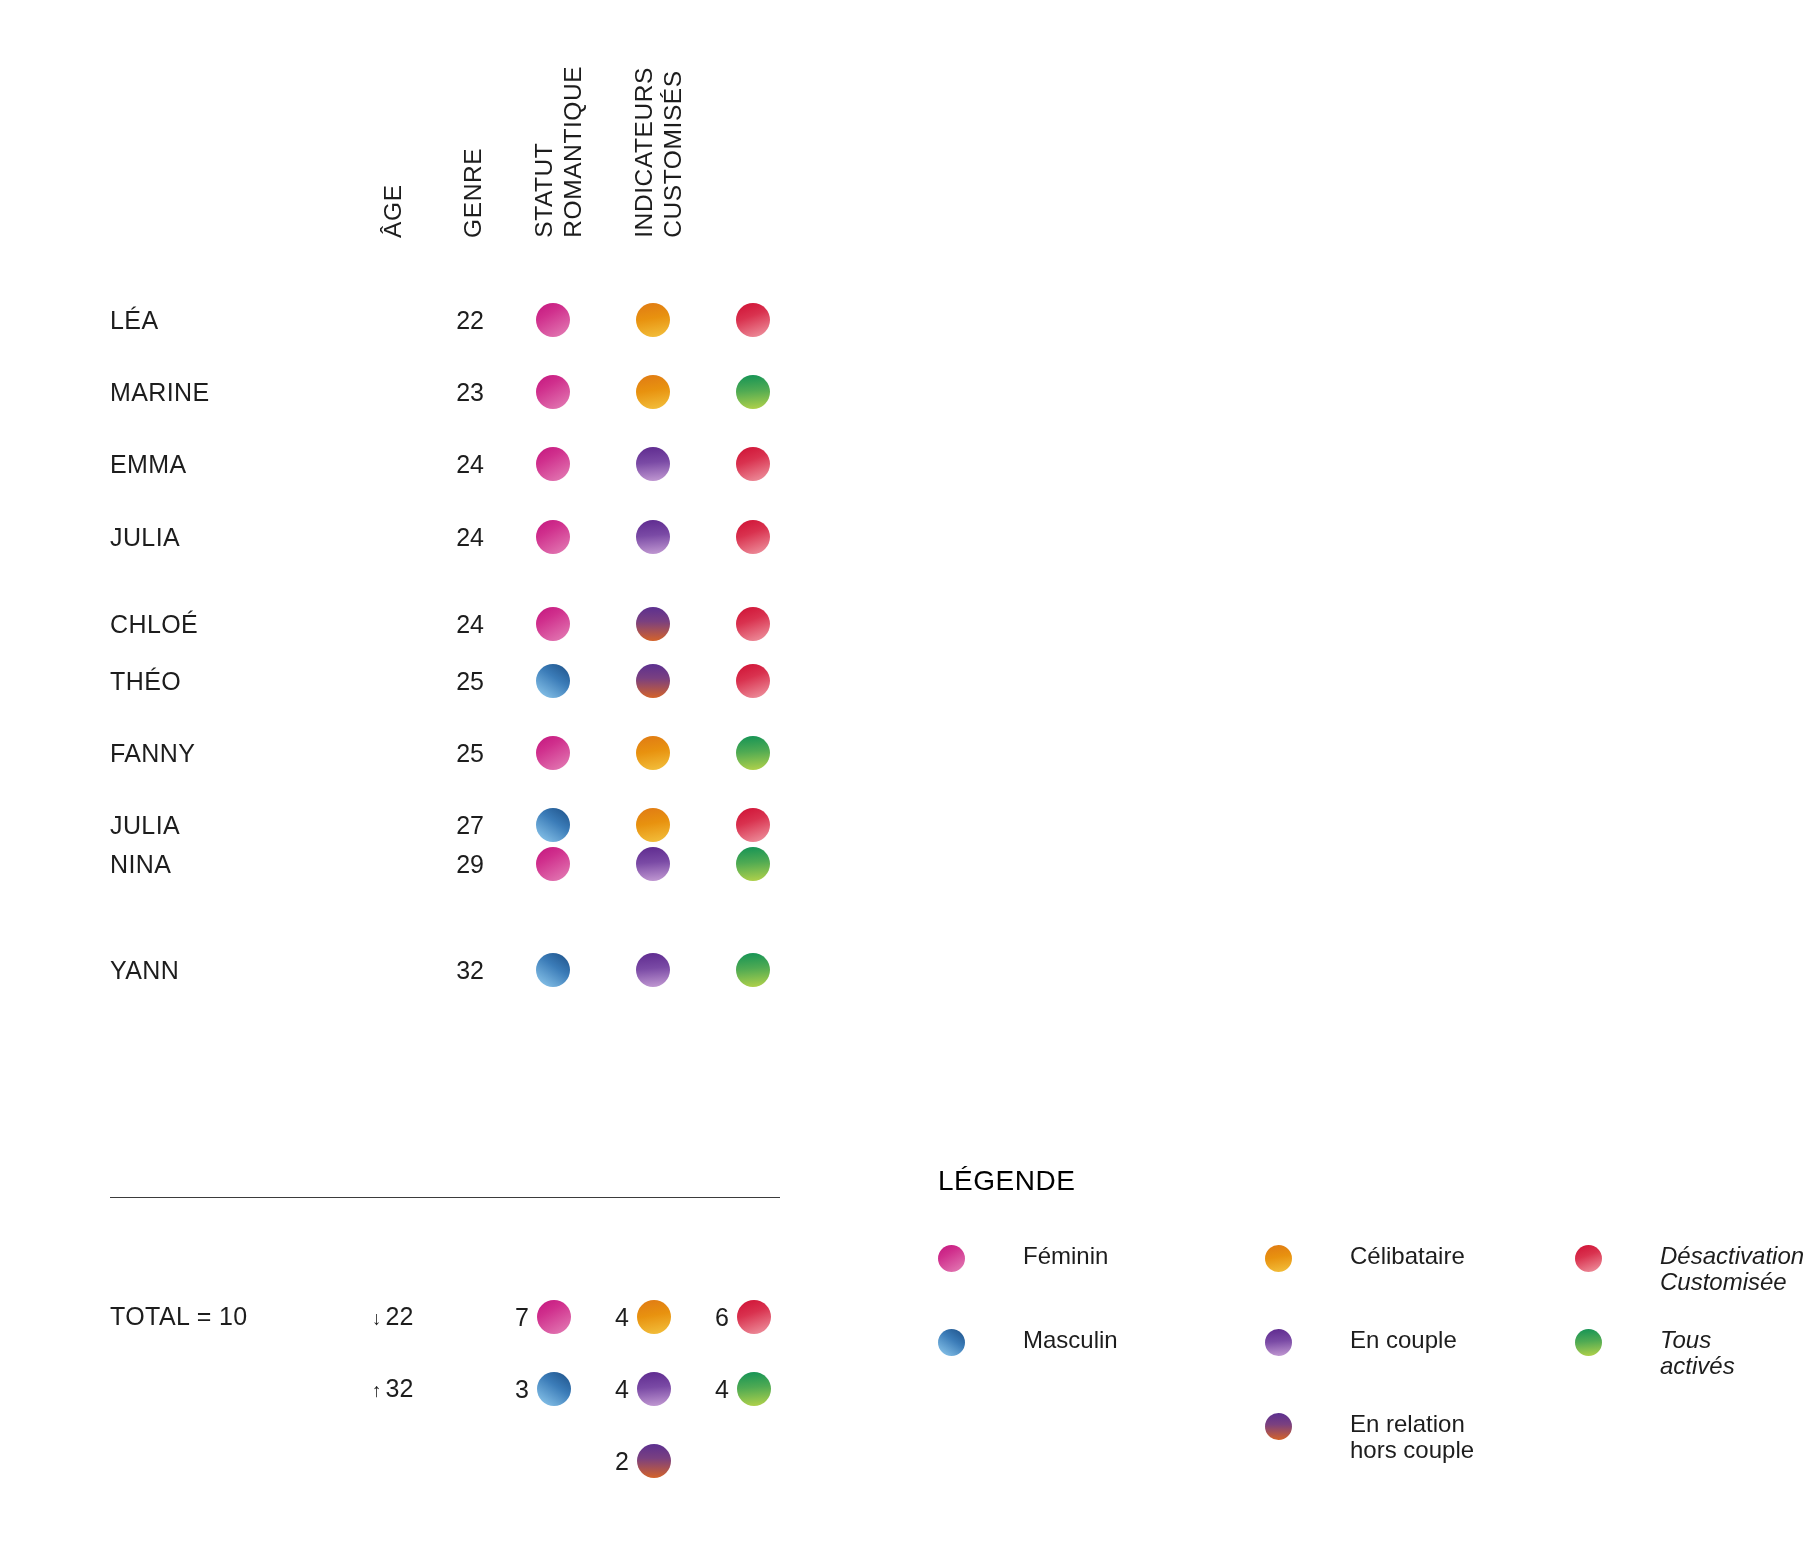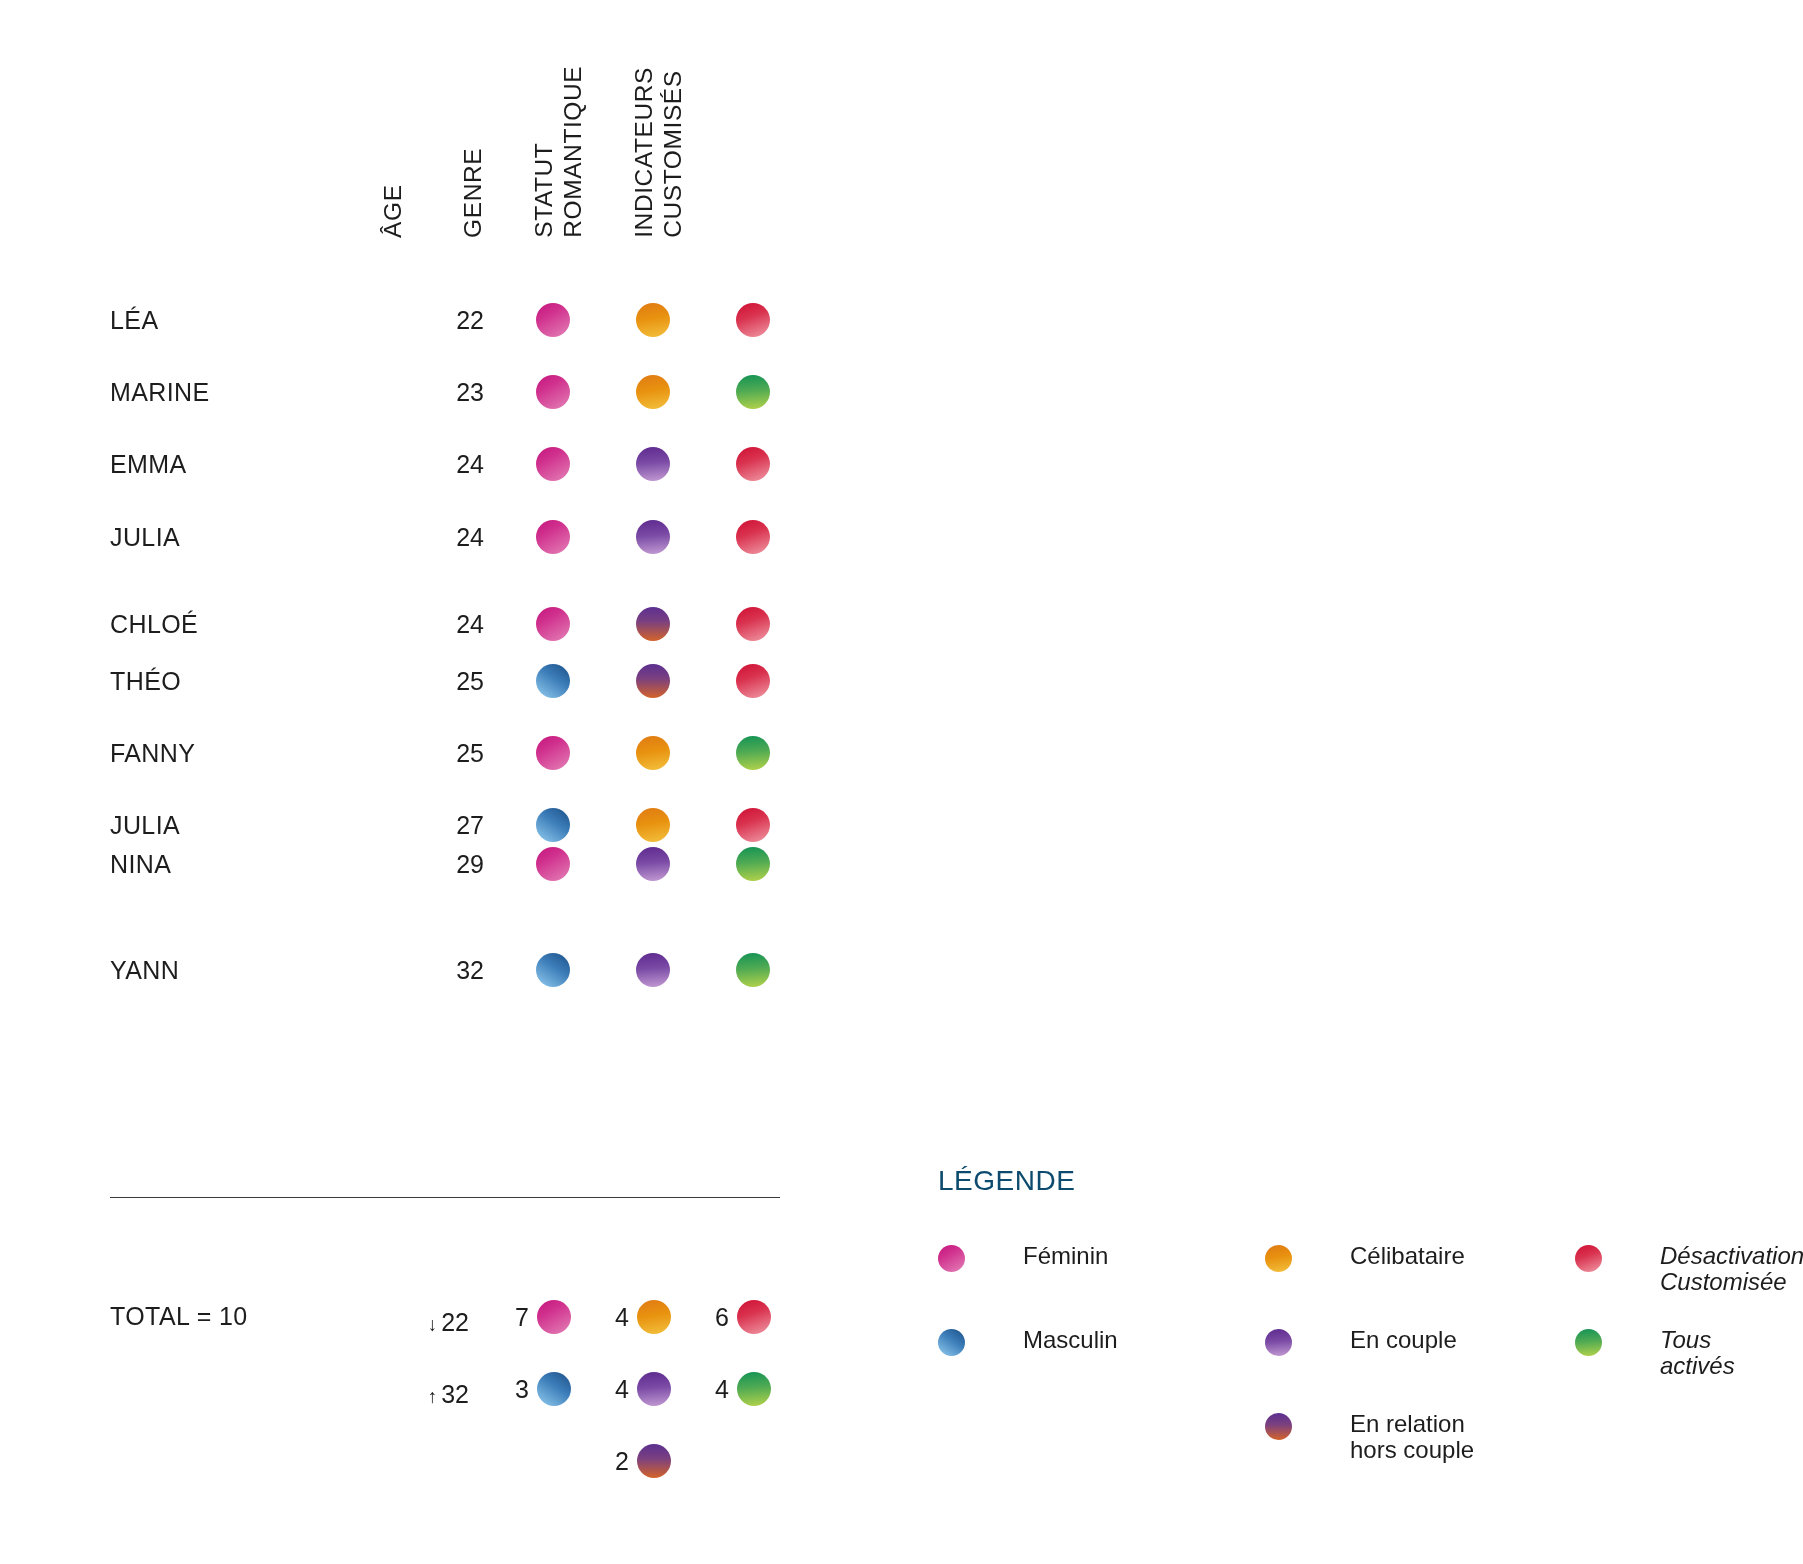--- a/index.html
+++ b/index.html
@@ -179,7 +179,7 @@
     top: 0;
     font-size: 28px;
     letter-spacing: 0.5px;
-    color: #0c4a6e;
+    color: #000000;
   }
   .legend-item {
     position: absolute;

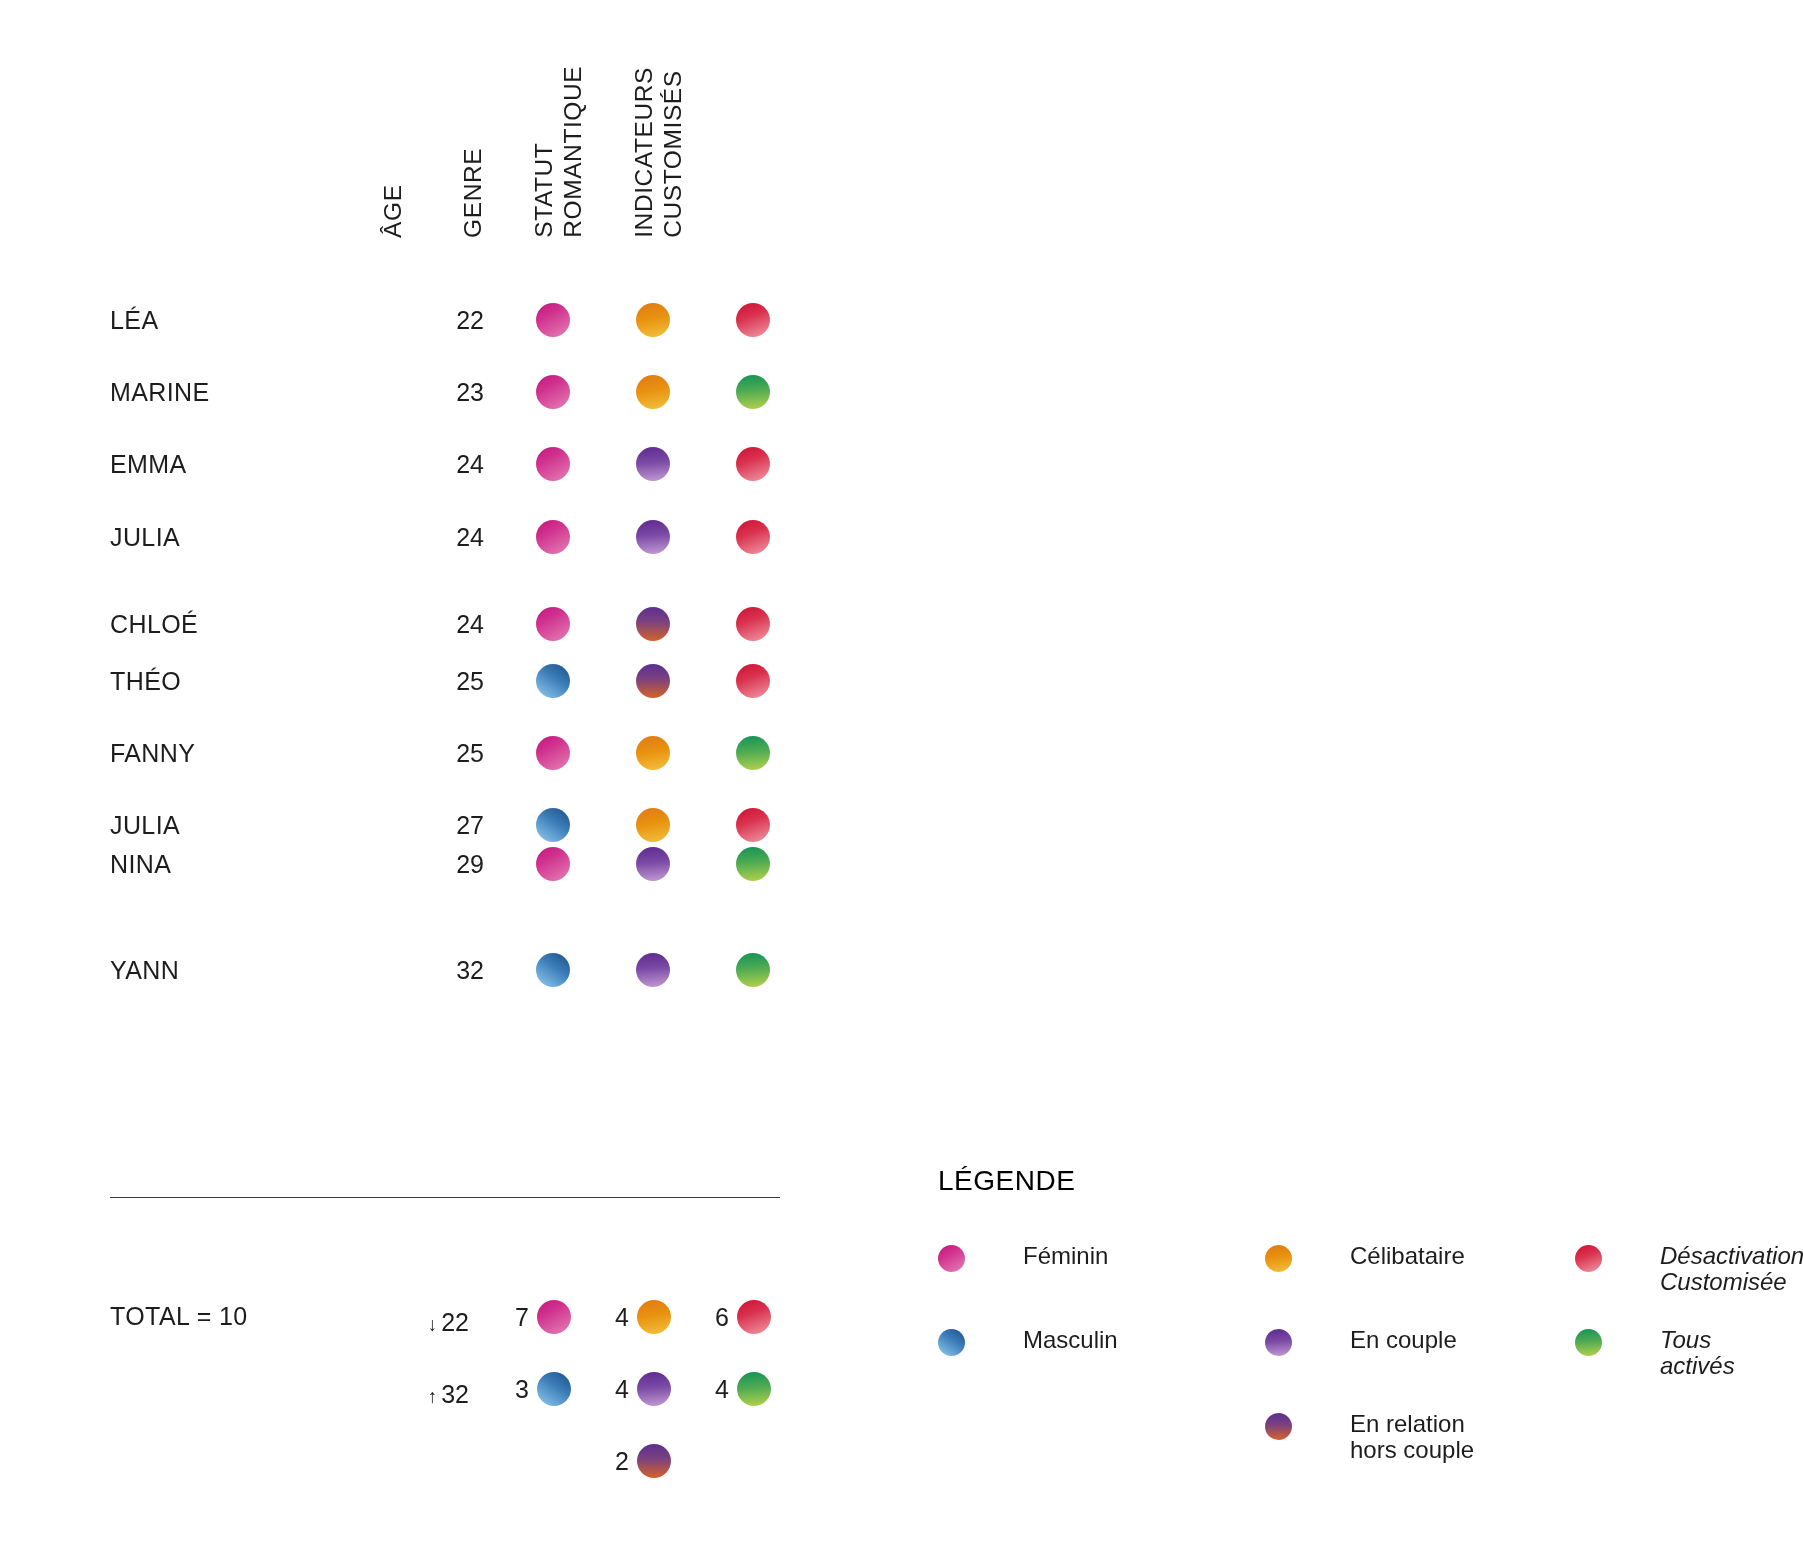--- a/index.html
+++ b/index.html
@@ -137,11 +137,11 @@
   }
   .age-extreme {
     position: absolute;
-    left: 357px;
+    left: 372px;
     width: 112px;
     height: 40px;
-    line-height: 52px;
-    text-align: right;
+    line-height: 40px;
+    text-align: left;
     font-size: 25px;
     white-space: nowrap;
   }

